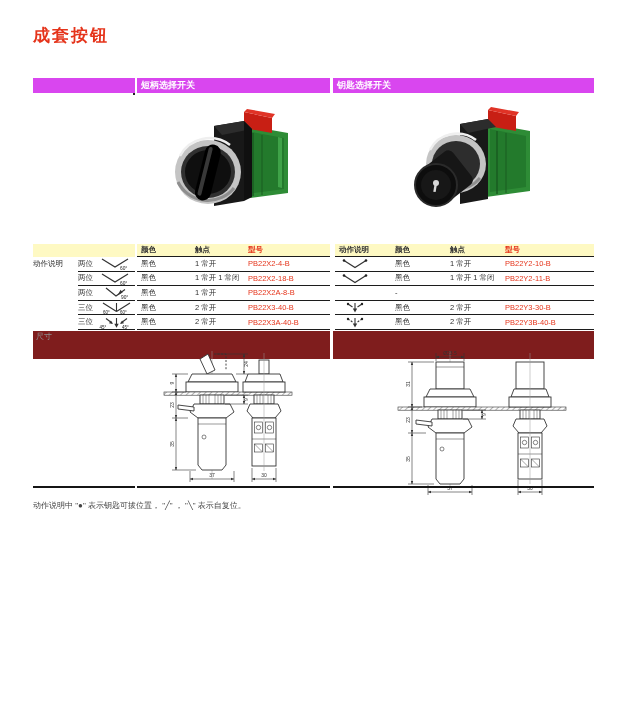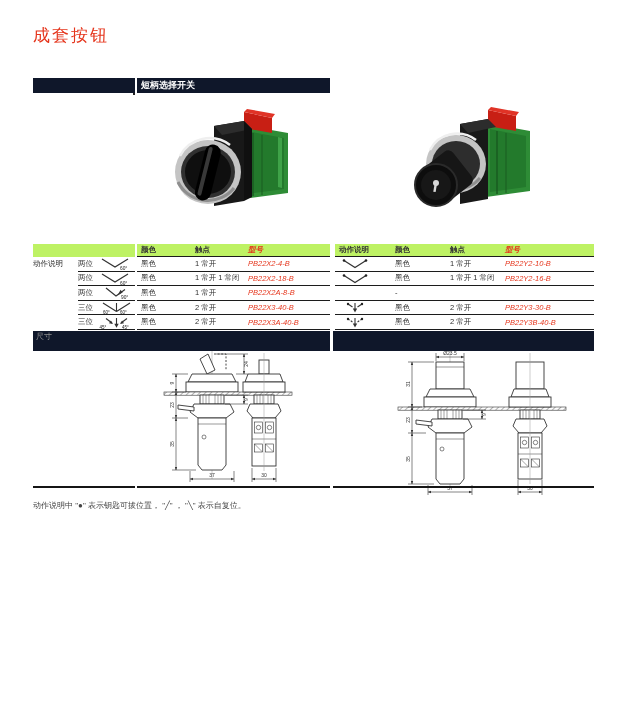--- a/index.html
+++ b/index.html
@@ -6,7 +6,7 @@
   body { font-family:"Liberation Sans","DejaVu Sans",sans-serif; }
   .page { position:relative; width:625px; height:706px; background:#ffffff; overflow:hidden; color:#2e2e2e; }
 
-  .title { position:absolute; left:33px; top:24px; font-size:17px; font-weight:normal;
+  .title { position:absolute; left:33px; top:24px; font-size:17px; font-weight:bold;
            color:#e5341b; letter-spacing:2px; }
 
   .hdr-seg { position:absolute; top:78px; height:15px; background:#0f172a; color:#ffffff;

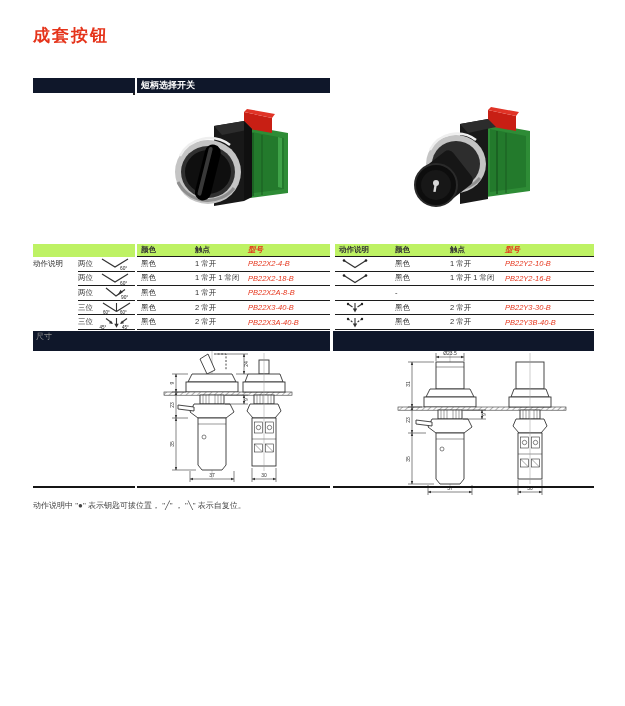--- a/index.html
+++ b/index.html
@@ -9,7 +9,7 @@
   .title { position:absolute; left:33px; top:24px; font-size:17px; font-weight:bold;
            color:#e5341b; letter-spacing:2px; }
 
-  .hdr-seg { position:absolute; top:78px; height:15px; background:#0f172a; color:#ffffff;
+  .hdr-seg { position:absolute; top:78px; height:15px; background:#d946ef; color:#ffffff;
              font-size:9px; font-weight:bold; line-height:15px; padding-left:4px;
              box-sizing:border-box; white-space:nowrap; }
   .stray-dot { position:absolute; left:133px; top:93px; width:2px; height:2px; background:#222; }

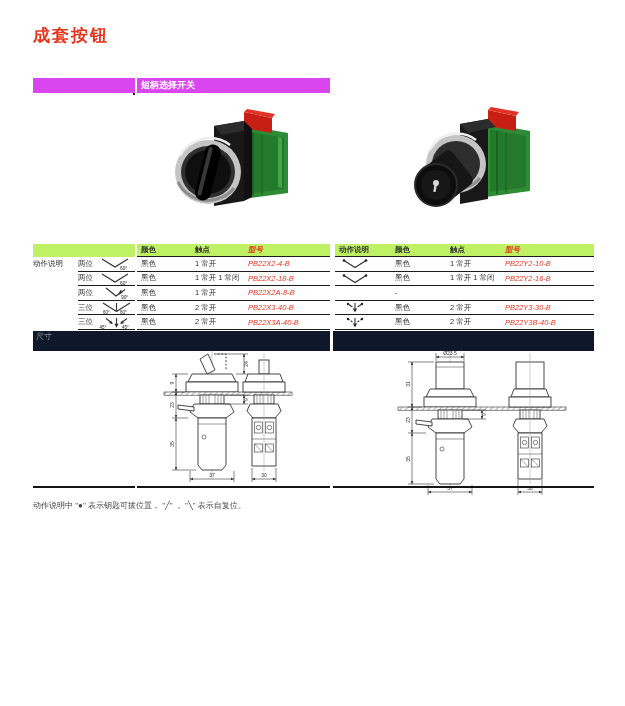--- a/index.html
+++ b/index.html
@@ -47,6 +47,7 @@
 
   <div class="hdr-seg" style="left:33px; width:102px;"></div>
   <div class="hdr-seg" style="left:137px; width:193px;">短柄选择开关</div>
+  <div class="hdr-seg" style="left:333px; width:261px;">钥匙选择开关</div>
   <div class="stray-dot"></div>
 
   <svg class="prod" style="left:158px;" width="150" height="133" viewBox="0 0 150 133">

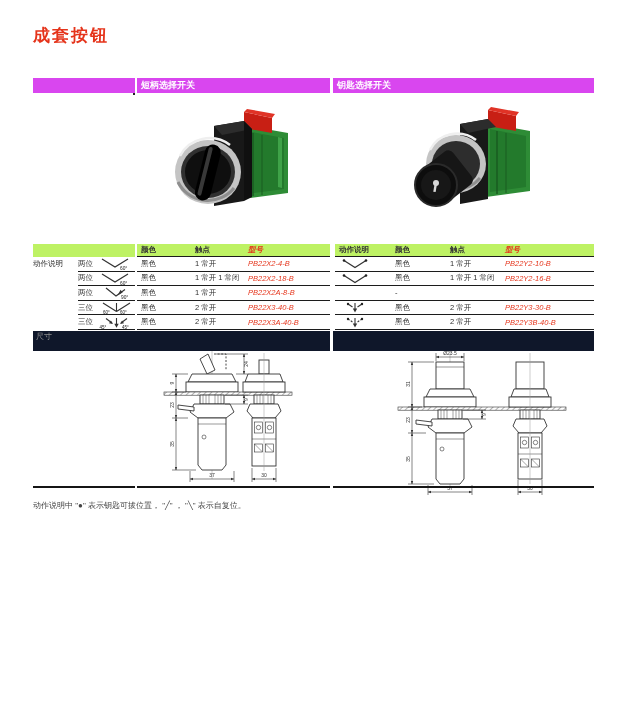--- a/index.html
+++ b/index.html
@@ -20,7 +20,7 @@
   .spec-right { left:335px; width:259px; grid-template-columns:60px 55px 55px 89px; }
   .cell { display:flex; align-items:center; white-space:nowrap; overflow:visible; box-sizing:border-box; }
   .pl { padding-left:4px; }
-  .gray { background:#bef264; }
+  .gray { background:#fef9c3; }
   .bline { border-bottom:1px solid #1c1c1c; }
   .hdrc { font-weight:bold; color:#333; }
   .model { color:#e5341b;font-style:italic; }

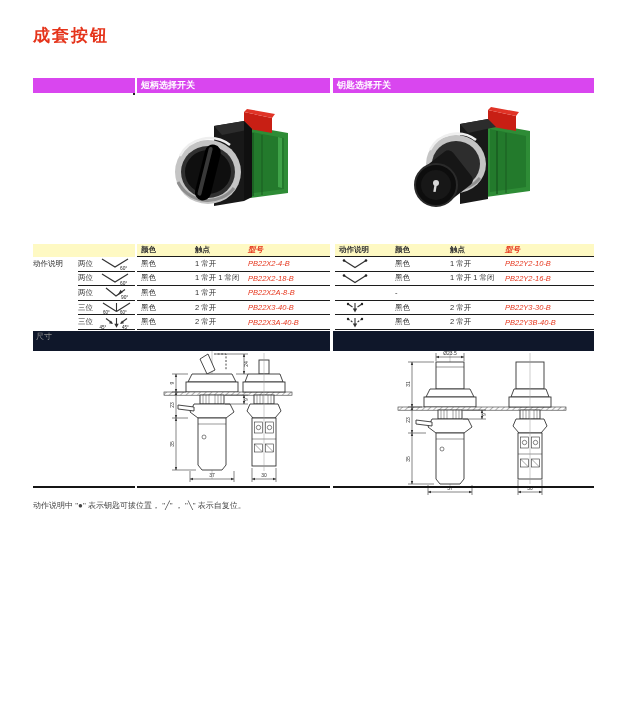--- a/index.html
+++ b/index.html
@@ -23,7 +23,7 @@
   .gray { background:#fef9c3; }
   .bline { border-bottom:1px solid #1c1c1c; }
   .hdrc { font-weight:bold; color:#333; }
-  .model { color:#e5341b;font-style:italic; }
+  .model { color:#e5341b; }
   .span3 { grid-column:span 3; }
   .posicon { width:37px; height:13px; display:block; }
   .posicon2 { width:36px; height:13px; display:block; }

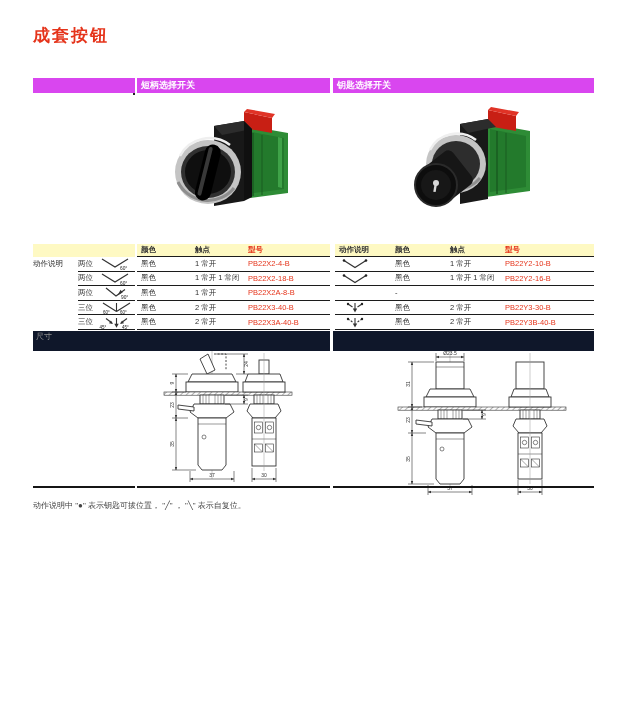--- a/index.html
+++ b/index.html
@@ -202,7 +202,7 @@
     </div>
     <div class="cell bline">黑色</div>
     <div class="cell bline">1 常开 1 常闭</div>
-    <div class="cell bline model">PB22Y2-16-B</div>
+    <div class="cell bline model">PB22Y2-11-B</div>
 
     <div class="cell bline pl"></div>
     <div class="cell bline">-</div>

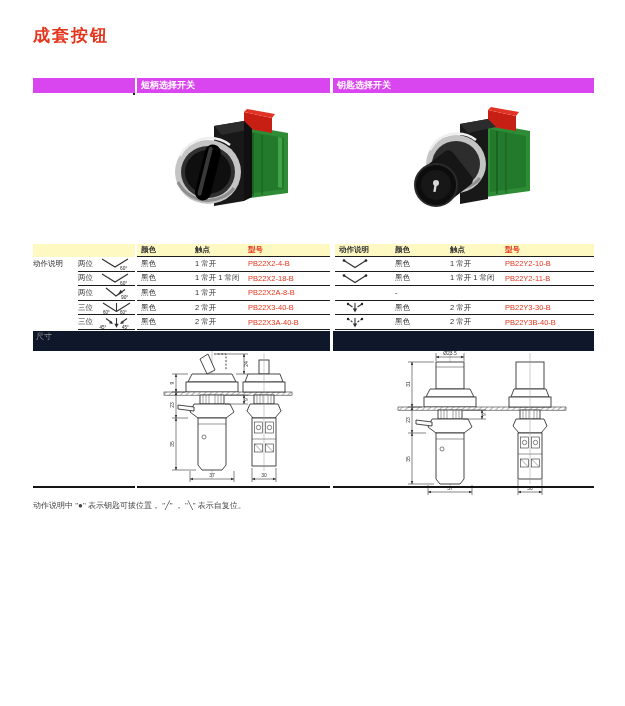--- a/index.html
+++ b/index.html
@@ -28,7 +28,7 @@
   .posicon { width:37px; height:13px; display:block; }
   .posicon2 { width:36px; height:13px; display:block; }
 
-  .dim-bar { position:absolute; top:331px; height:20px; background:#0f172a; }
+  .dim-bar { position:absolute; top:331px; height:28px; background:#7f1d1d; }
   .dim-bar-label { color:#8f8f8f; font-size:8px; line-height:12px; padding-left:3px; }
 
   .rule { position:absolute; top:486px; height:2px; background:#151515; }

